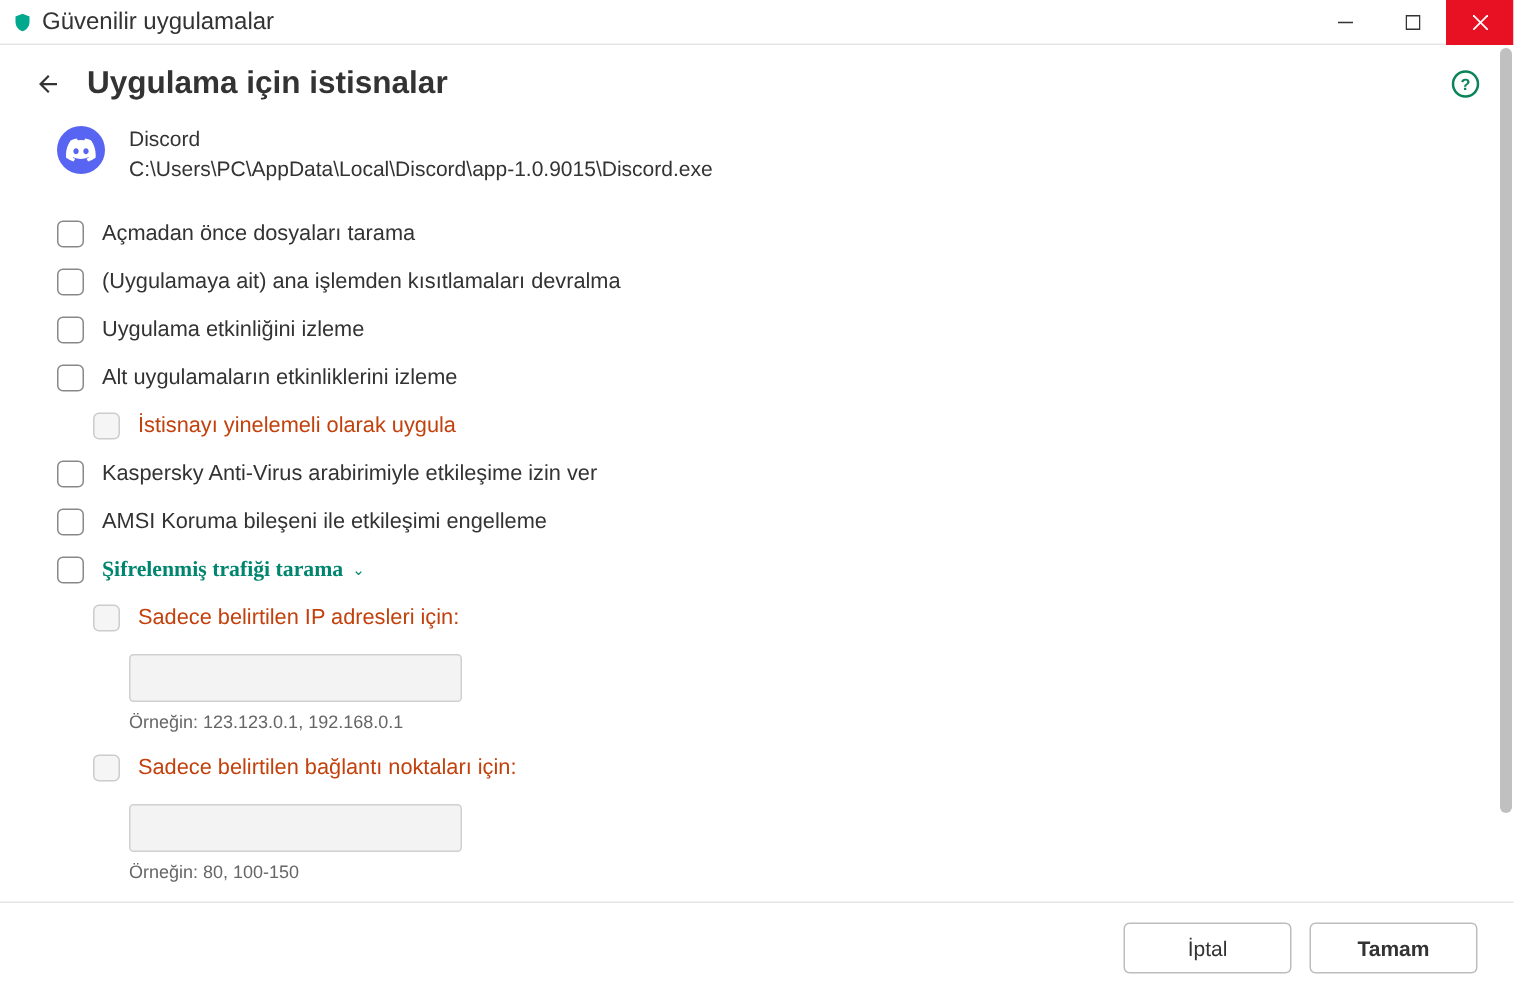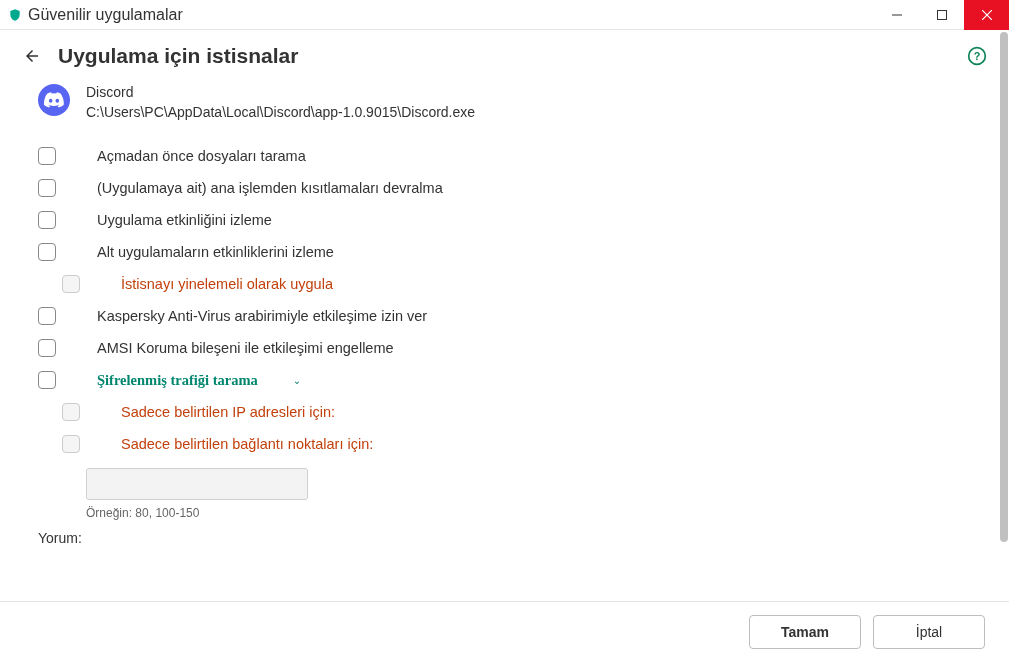--- a/index.html
+++ b/index.html
@@ -18,7 +18,7 @@
   .app-icon { width: 32px; height: 32px; border-radius: 50%; background: #5865F2; display: flex; align-items: center; justify-content: center; margin-right: 16px; }
   .app-name { font-size: 14px; color: #333; margin-bottom: 4px; }
   .app-path { font-size: 14px; color: #333; }
-  .opt { display: flex; align-items: center; padding: 7px 0; gap: 29px; }
+  .opt { display: flex; align-items: center; padding: 7px 0; }
   .opt.sub { padding-left: 24px; }
   .cb { width: 18px; height: 18px; border: 1.5px solid #888; border-radius: 4px; margin-right: 12px; flex-shrink: 0; background: #fff; }
   .cb.disabled { border-color: #ccc; background: #f5f5f5; }

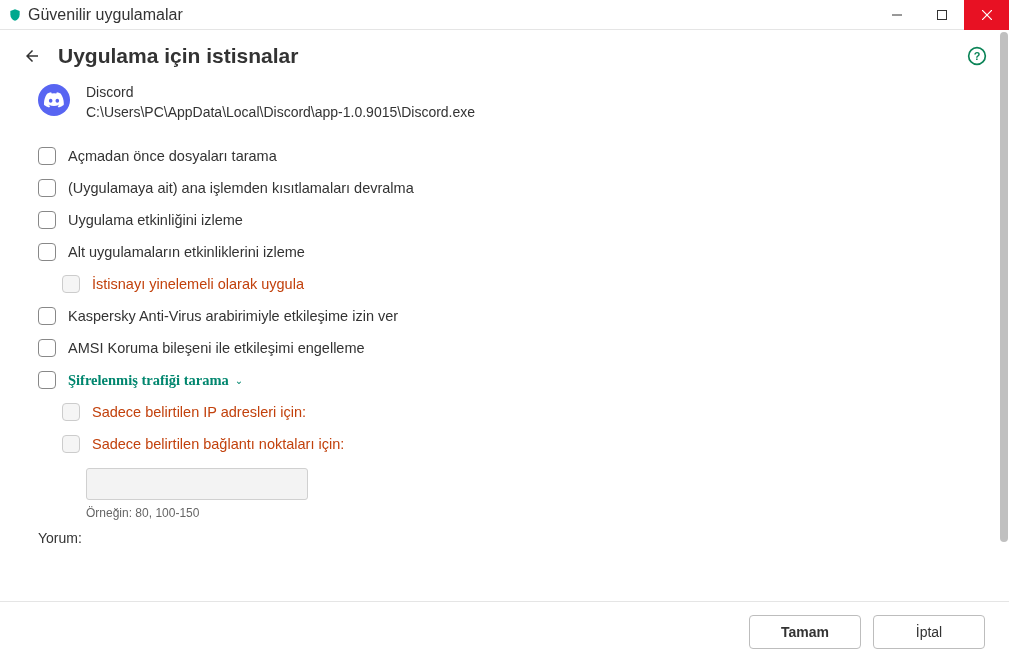--- a/index.html
+++ b/index.html
@@ -136,6 +136,10 @@
     <div class="cb disabled"></div>
     <span class="opt-label disabled">Sadece belirtilen IP adresleri için:</span>
   </div>
+  <div class="sub-input-block">
+    <input class="text-input" disabled="" style="">
+    <div class="hint">Örneğin: 123.123.0.1, 192.168.0.1</div>
+  </div>
 
   <div class="opt sub">
     <div class="cb disabled"></div>

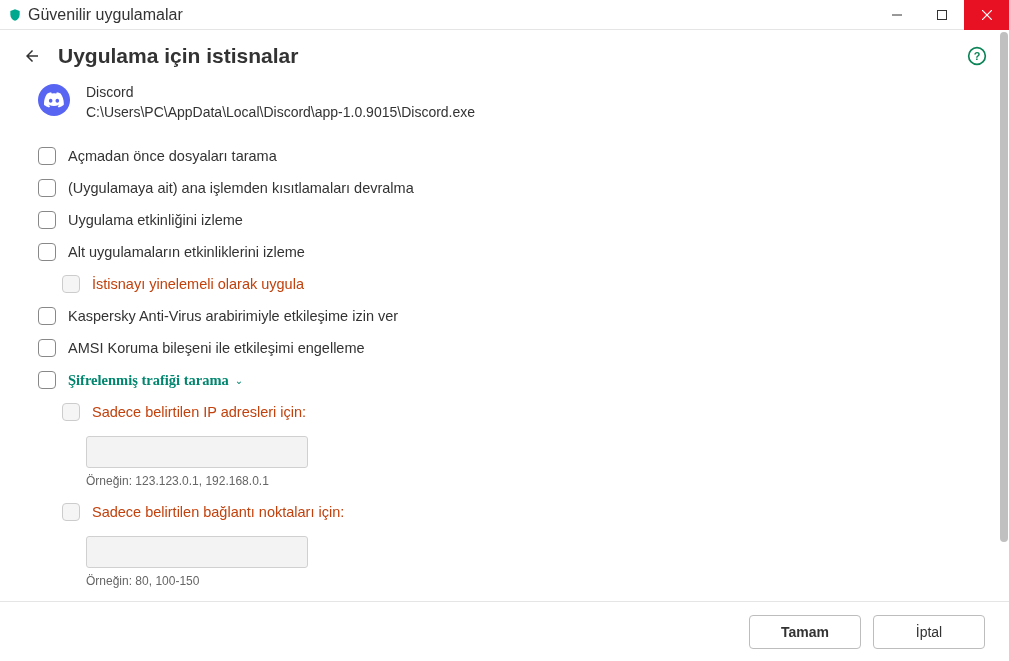--- a/index.html
+++ b/index.html
@@ -159,11 +159,11 @@
 </div>
 
 <div class="footer">
+  <div class="btn">
+      <span>İptal</span>
+    </div>
   <div class="btn primary">
       <span>Tamam</span>
-    </div>
-  <div class="btn">
-      <span>İptal</span>
     </div>
 </div>
 

